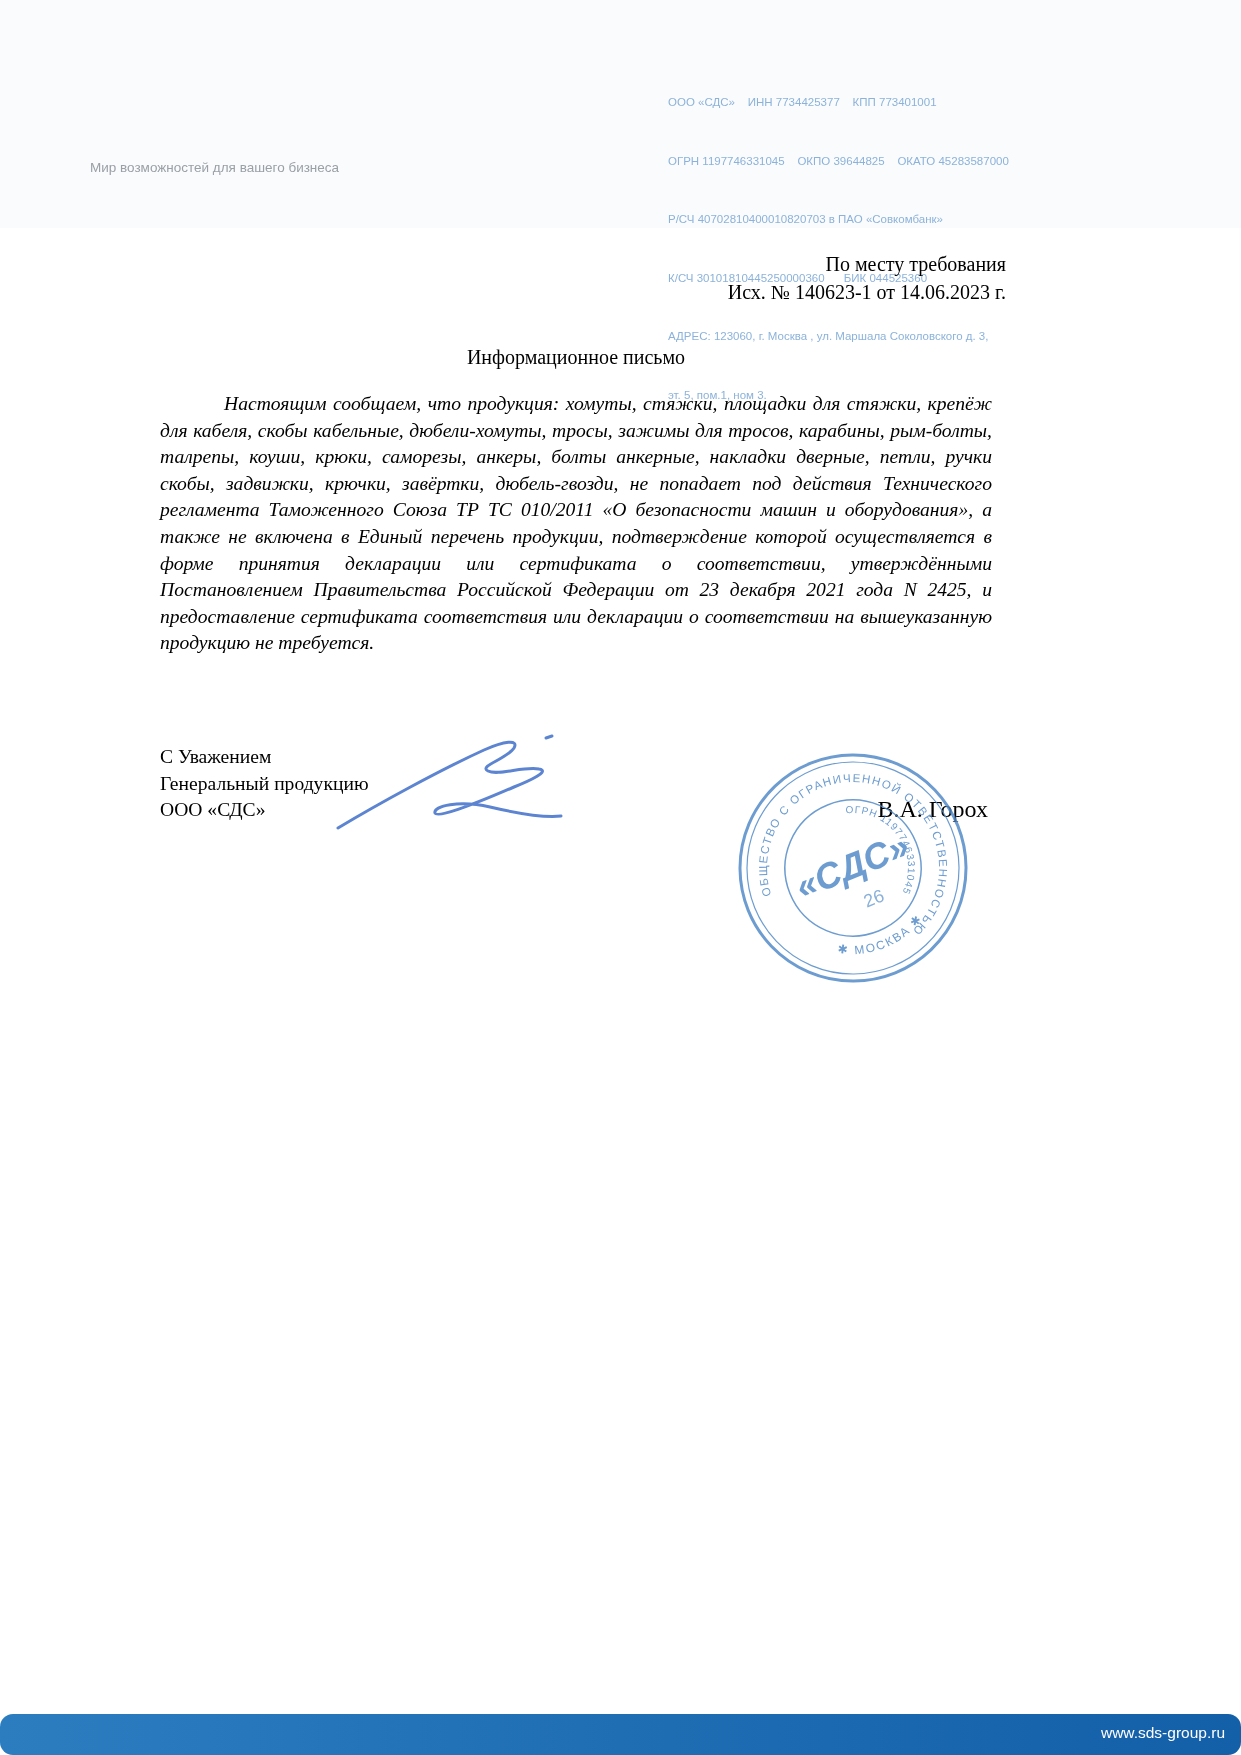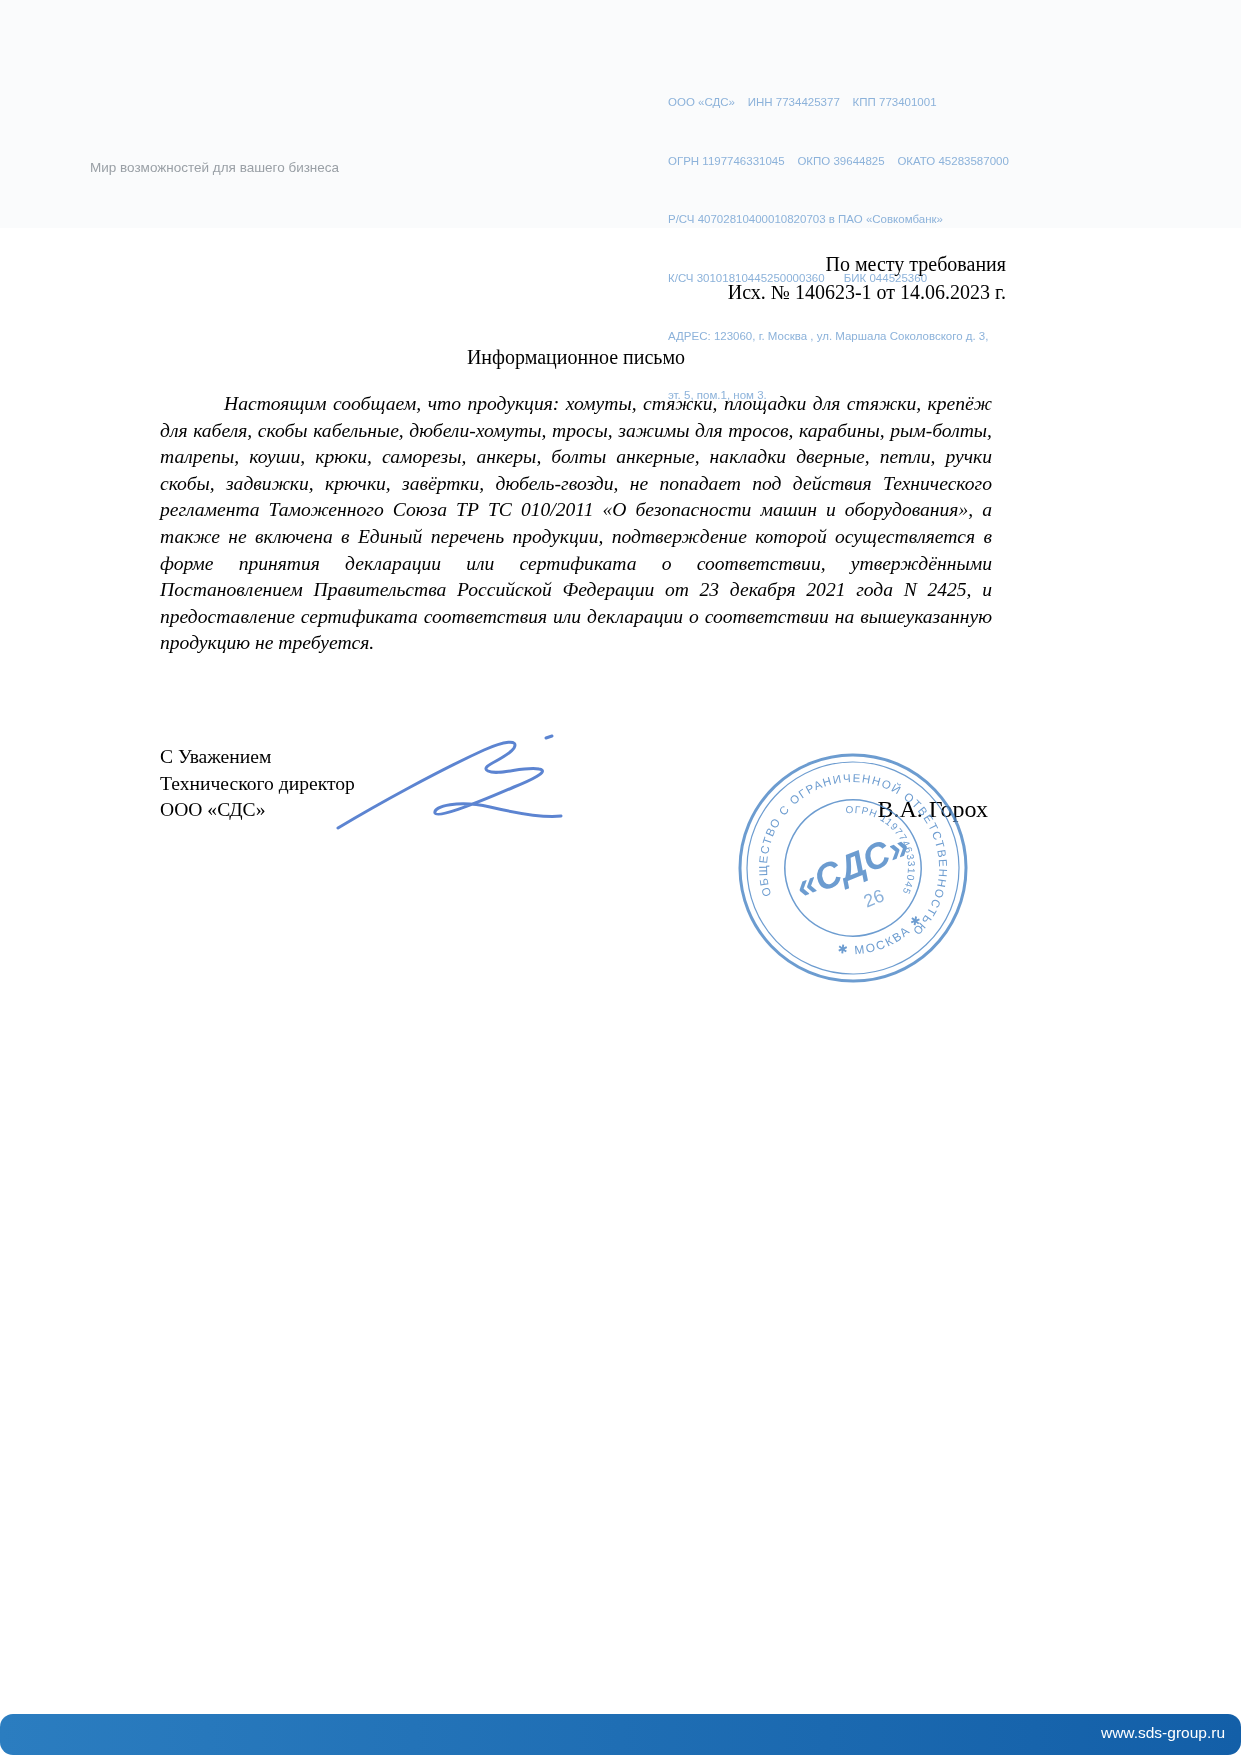--- a/index.html
+++ b/index.html
@@ -97,7 +97,7 @@
 
   <div class="sig-block">
     <div>С Уважением</div>
-    <div>Технического директор</div>
+    <div>Генеральный продукцию</div>
     <div>ООО «СДС»</div>
   </div>
   <div class="sig-name">В.А. Горох</div>

